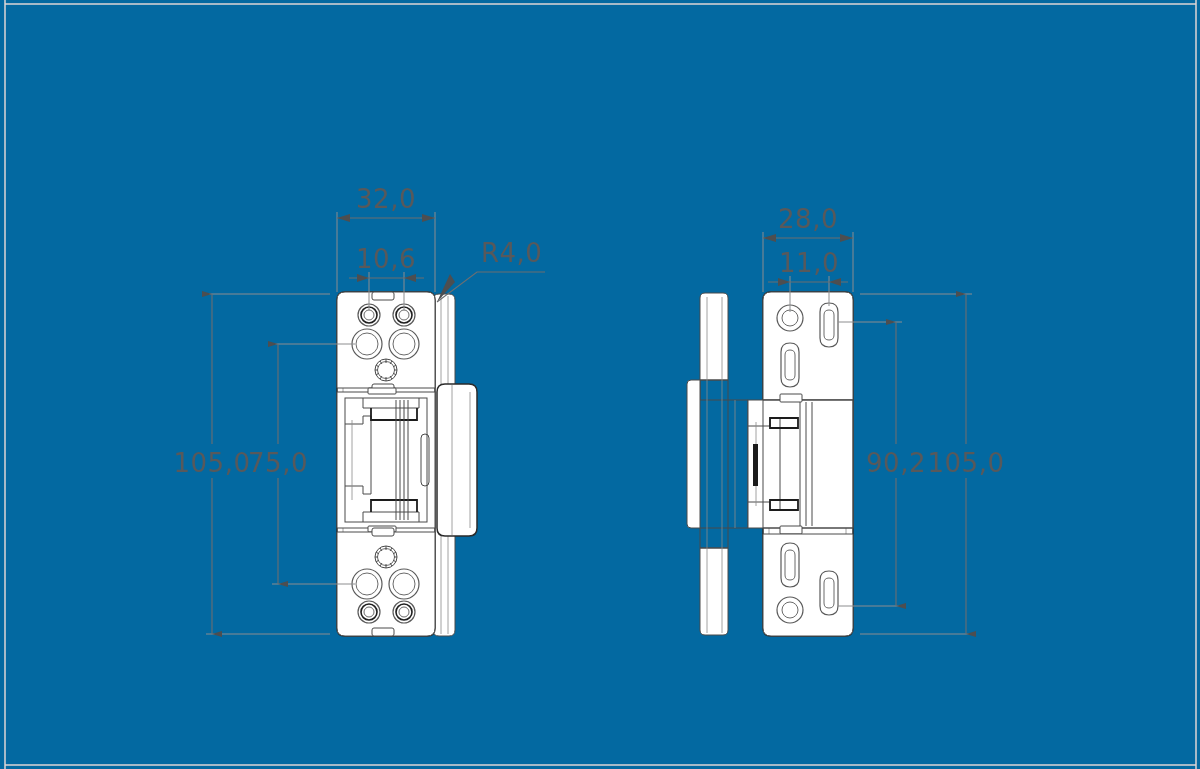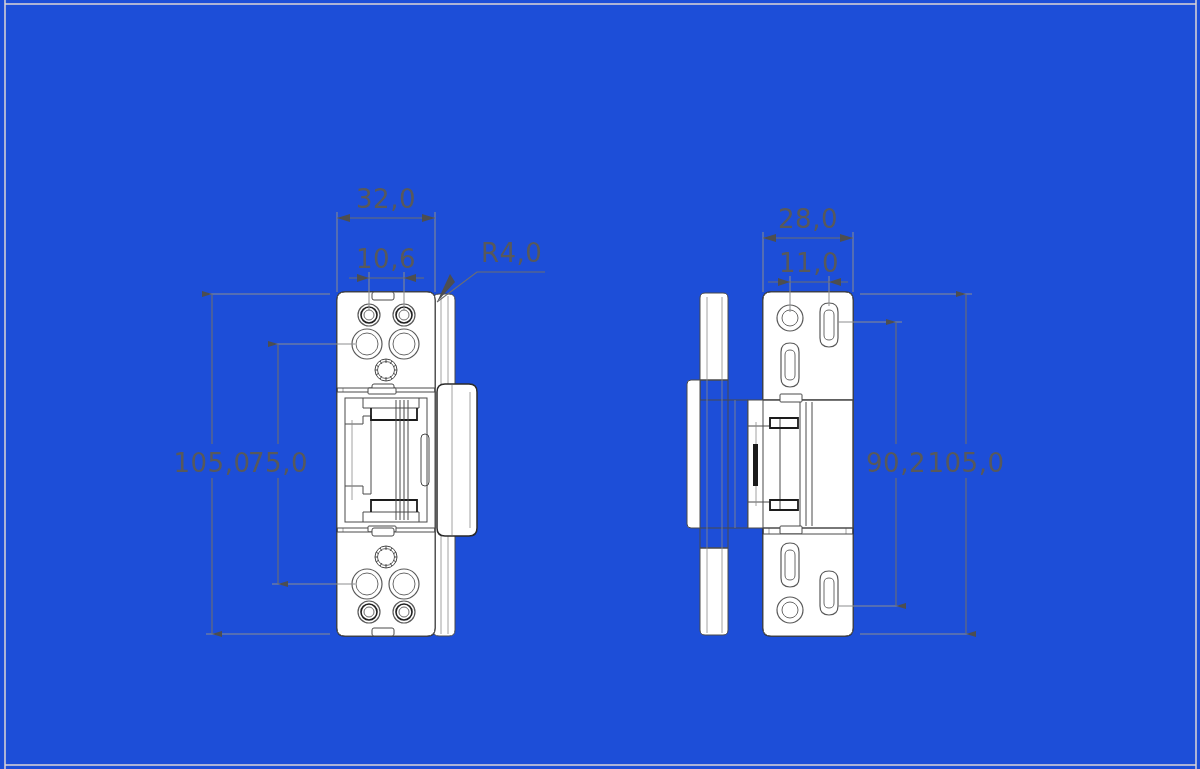--- a/index.html
+++ b/index.html
@@ -18,7 +18,7 @@
     position: relative;
     width: 1200px;
     height: 769px;
-    background: #1d4ed8;
+    background: #0369a1;
   }
   #drawing-svg {
     display: block;

